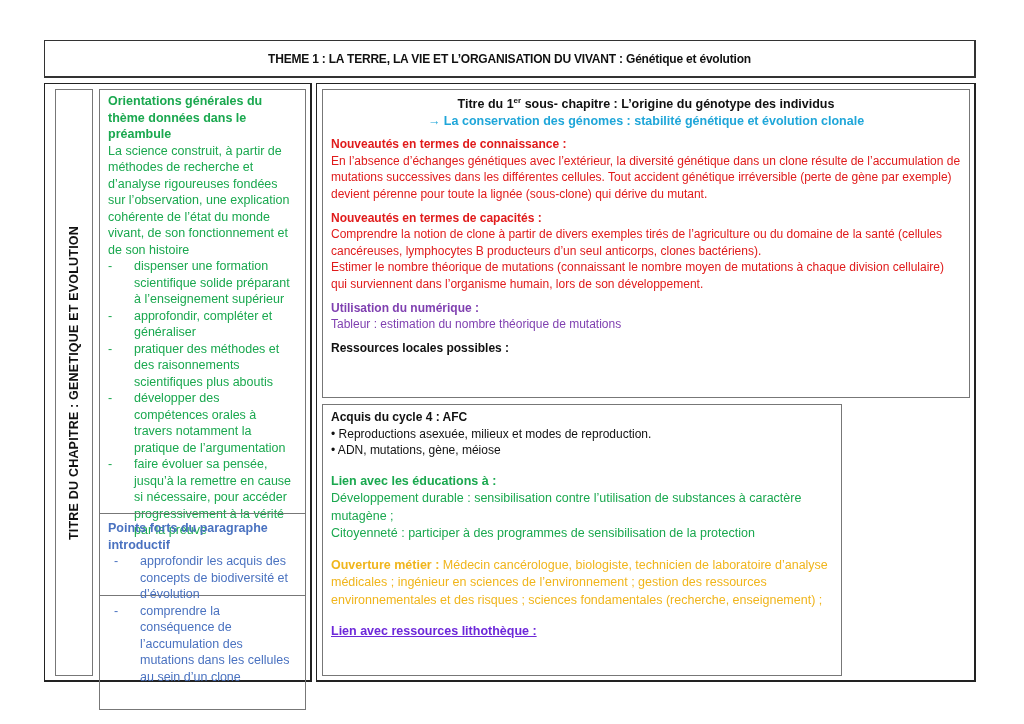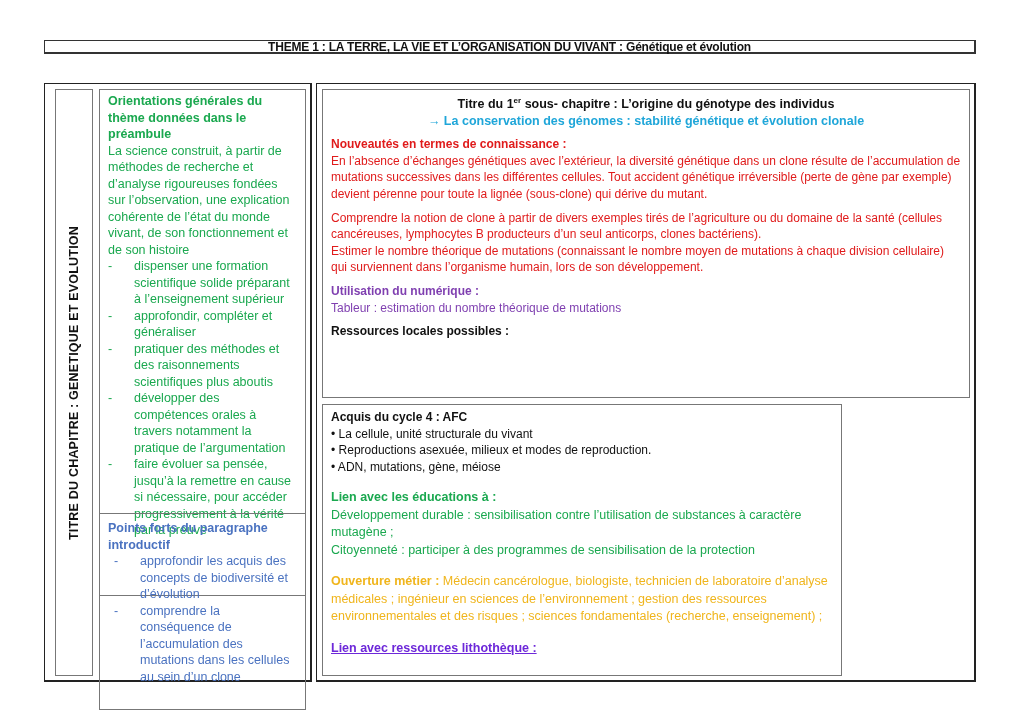--- a/index.html
+++ b/index.html
@@ -10,7 +10,7 @@
   }
   .abs { position: absolute; box-sizing: border-box; }
   .theme-bar {
-    left: 44px; top: 40px; width: 932px; height: 14px;
+    left: 44px; top: 40px; width: 932px; height: 38px;
     border: 1.5px solid #333; border-bottom-width: 2px; border-right-width: 2px;
     display: flex; align-items: center; justify-content: center;
     font-weight: bold; font-size: 12px; letter-spacing: -0.2px;

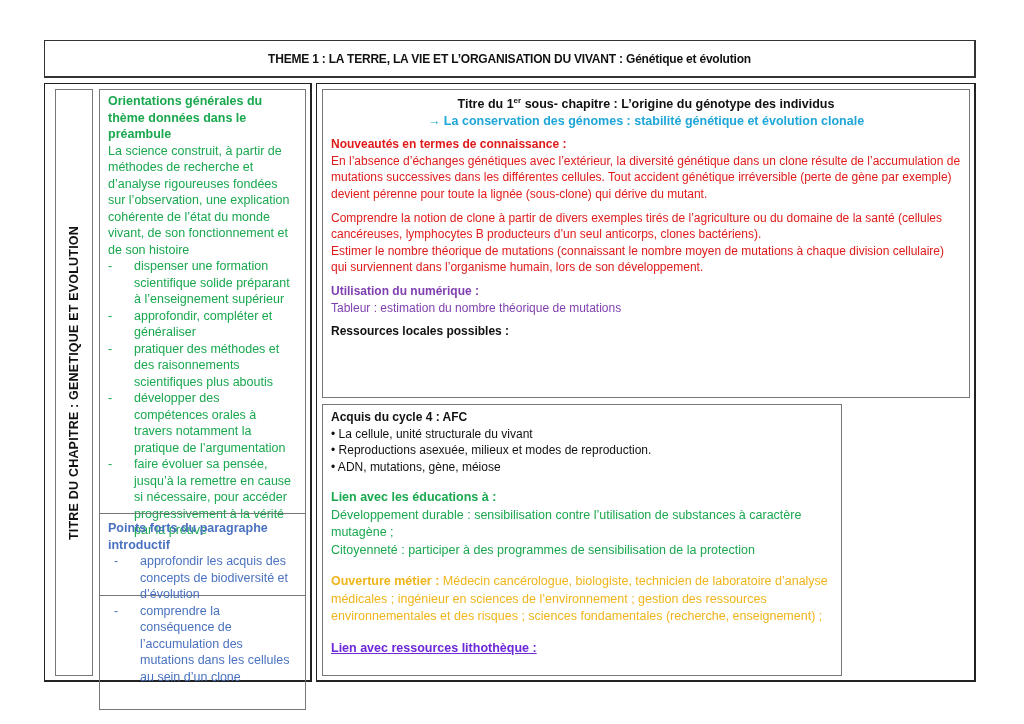--- a/index.html
+++ b/index.html
@@ -92,6 +92,7 @@
   </div>
 
   <div class="red sect">
+    <div class="hd">Nouveautés en termes de capacités :</div>
     <div>Comprendre la notion de clone à partir de divers exemples tirés de l’agriculture ou du domaine de la santé (cellules cancéreuses, lymphocytes B producteurs d’un seul anticorps, clones bactériens).</div>
     <div>Estimer le nombre théorique de mutations (connaissant le nombre moyen de mutations à chaque division cellulaire) qui surviennent dans l’organisme humain, lors de son développement.</div>
   </div>

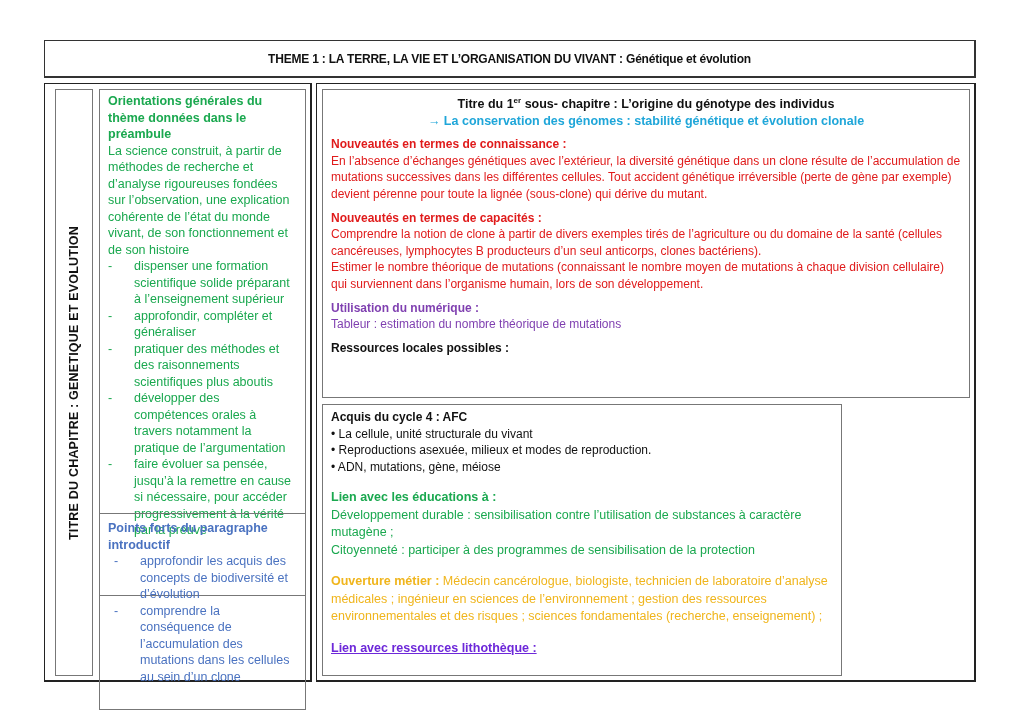--- a/index.html
+++ b/index.html
@@ -107,7 +107,6 @@
 
 <div class="abs inner acq-box rt">
   <div class="hd">Acquis du cycle 4 : AFC</div>
-  <div>• La cellule, unité structurale du vivant</div>
   <div>• Reproductions asexuée, milieux et modes de reproduction.</div>
   <div>• ADN, mutations, gène, méiose</div>
 

